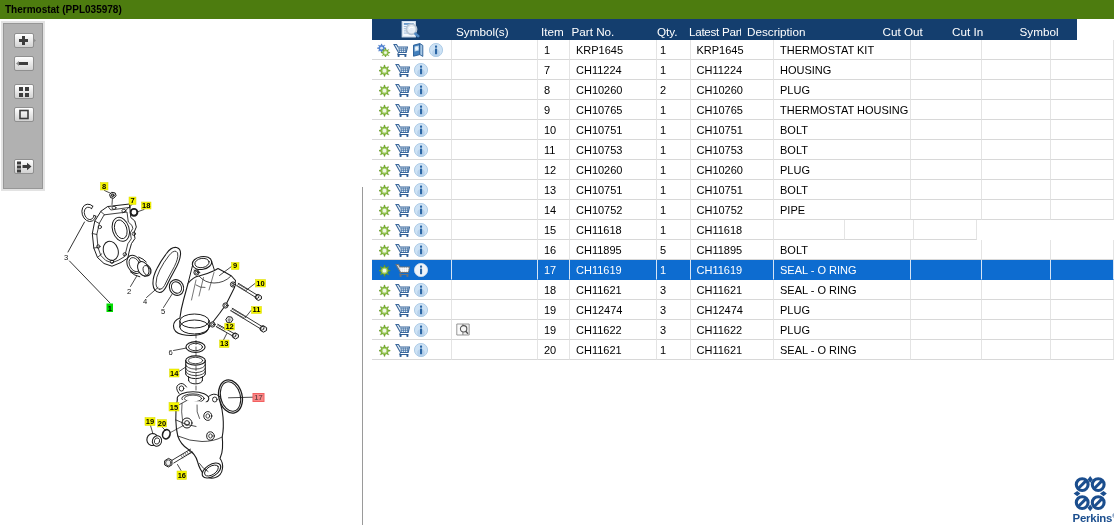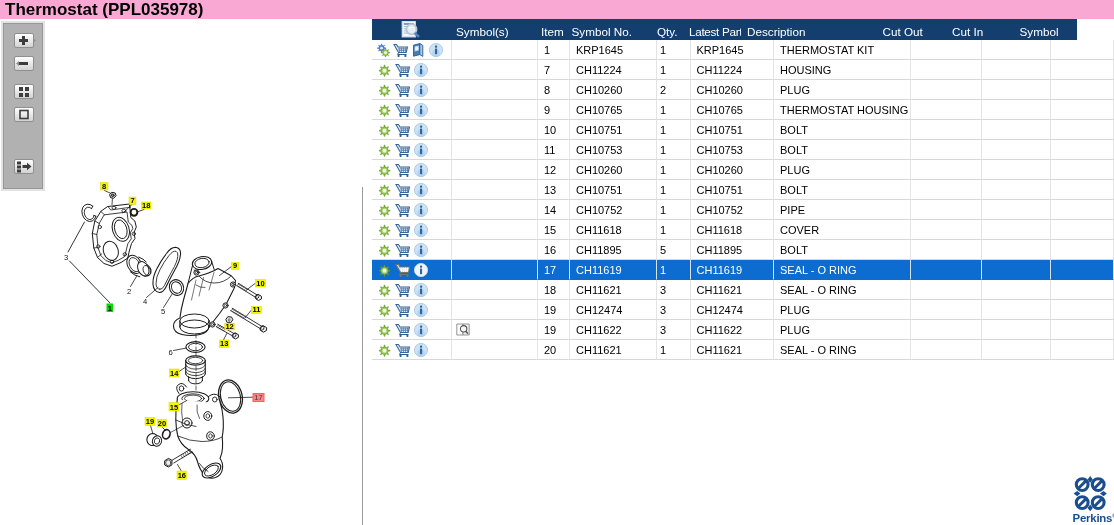--- a/index.html
+++ b/index.html
@@ -5,8 +5,8 @@
 *{margin:0;padding:0;box-sizing:border-box}
 html,body{width:1114px;height:525px;background:#fff;overflow:hidden}
 body{position:relative;font-family:"Liberation Sans",sans-serif}
-.title{position:absolute;left:0;top:0;width:1114px;height:19px;background:#f9a8d4;
-  font-weight:bold;font-size:17px;line-height:20px;padding-left:5px;color:#000;letter-spacing:0}
+.title{position:absolute;left:0;top:0;width:1114px;height:19px;background:#4d7c0f;
+  font-weight:bold;font-size:10px;line-height:20px;padding-left:5px;color:#000;letter-spacing:0}
 .toolbar{position:absolute;left:3px;top:23px;width:40px;height:166px;background:#b1b1b1;
   border:1px solid #979797;outline:2px solid #e3e3e3}
 .tbtn{position:absolute;left:10px;width:20px;height:15px;border:1px solid #8f8f8f;border-radius:2px;

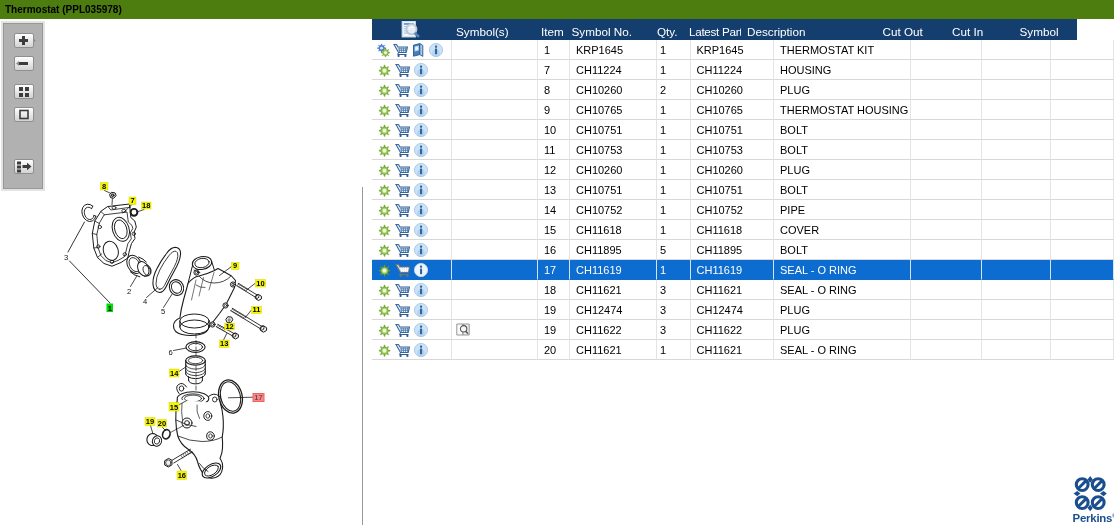--- a/index.html
+++ b/index.html
@@ -144,7 +144,7 @@
       </div>
     <div class="hc w2">Symbol(s)</div>
     <div class="hc w3">Item</div>
-    <div class="hc w4">Symbol No.</div>
+    <div class="hc w4">Part No.</div>
     <div class="hc w5">Qty.</div>
     <div class="hc w6" style="letter-spacing:-0.3px">Latest Part No.</div>
     <div class="hc w7">Description</div>

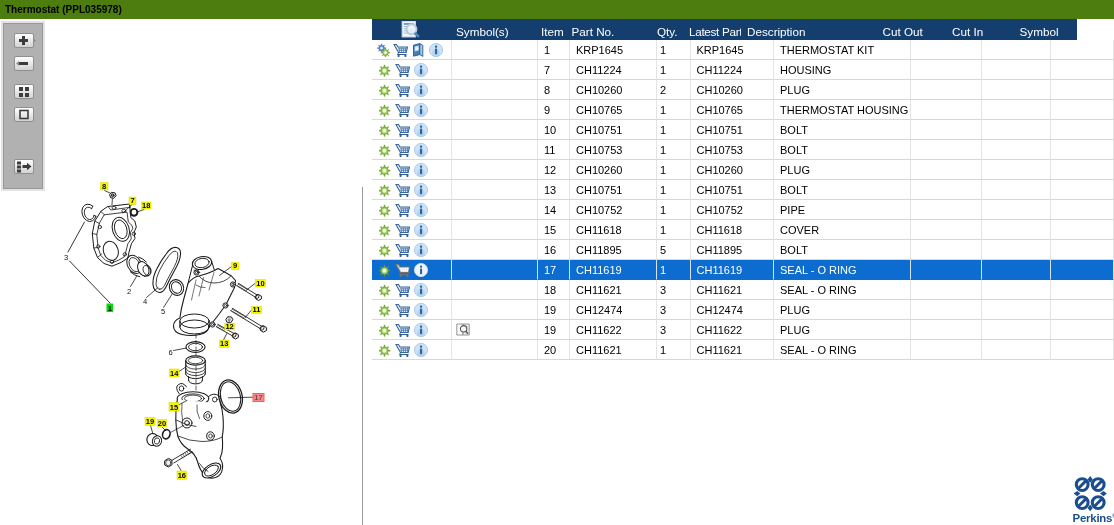--- a/index.html
+++ b/index.html
@@ -395,7 +395,6 @@
     <div class="c w4">CH11618</div>
     <div class="c w5">1</div>
     <div class="c w6">CH11618</div>
-    <div class="c w7">COVER</div>
     <div class="c w8"></div>
     <div class="c w9"></div>
     <div class="c w10"></div>

